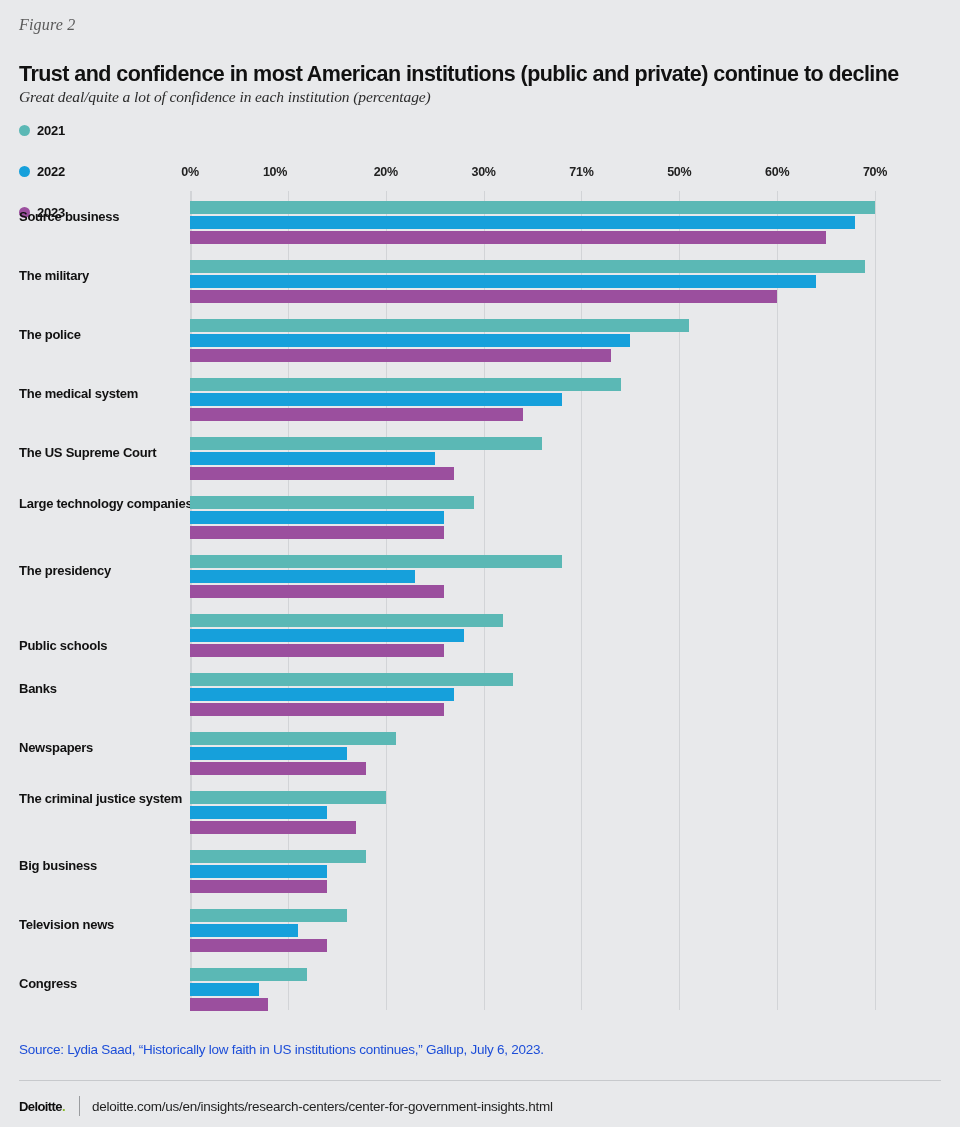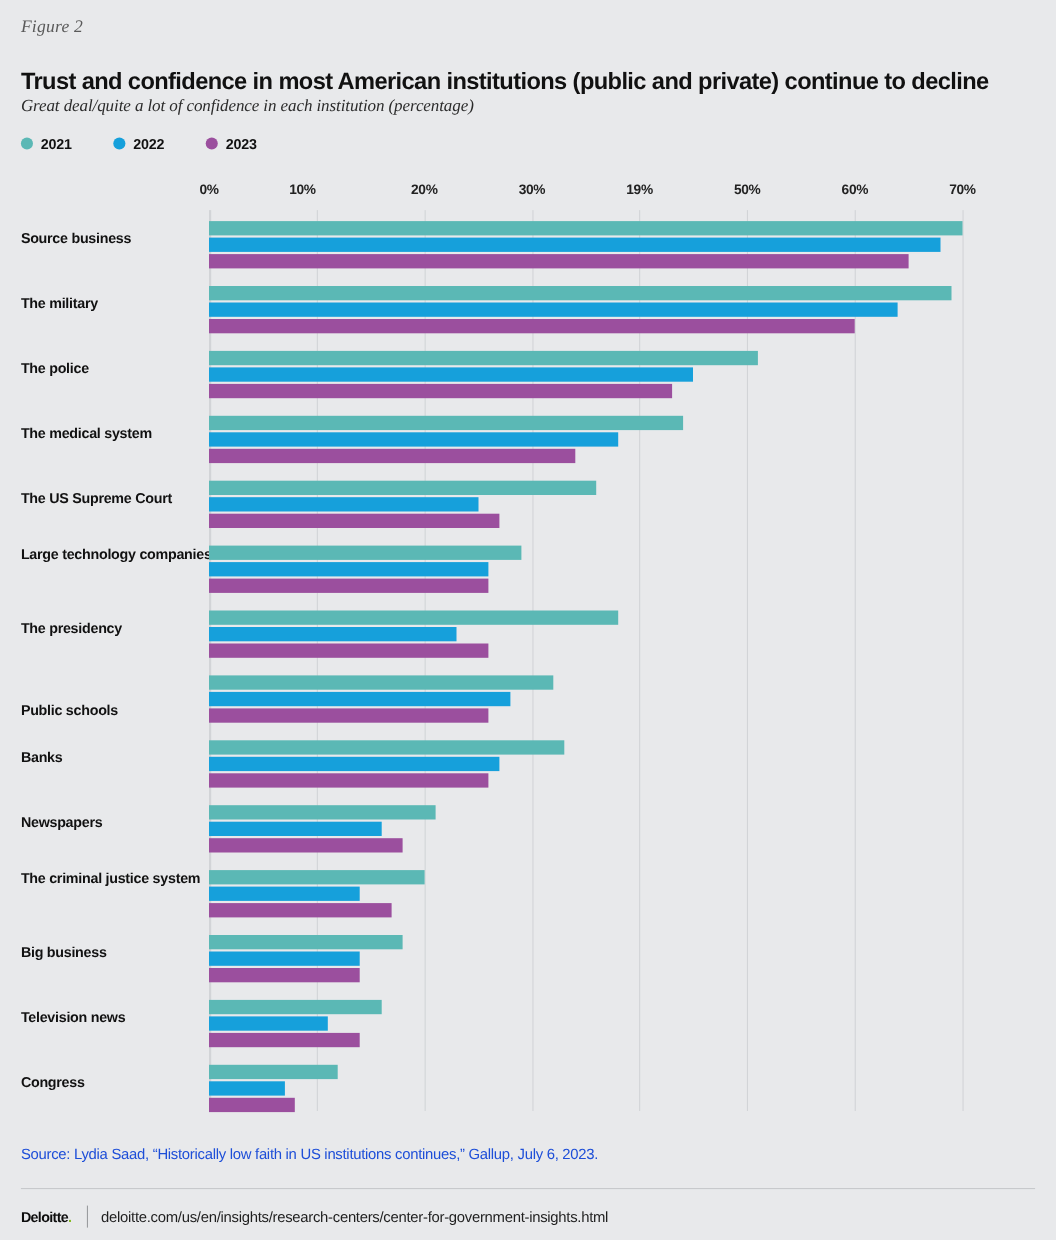--- a/index.html
+++ b/index.html
@@ -61,7 +61,8 @@
     top: 123px;
     display: flex;
     align-items: center;
-    gap: 38px;
+    gap: 26px;
+    flex-direction: column;
   }
   .legend-item { display: flex; align-items: center; gap: 7px; }
   .legend-dot {

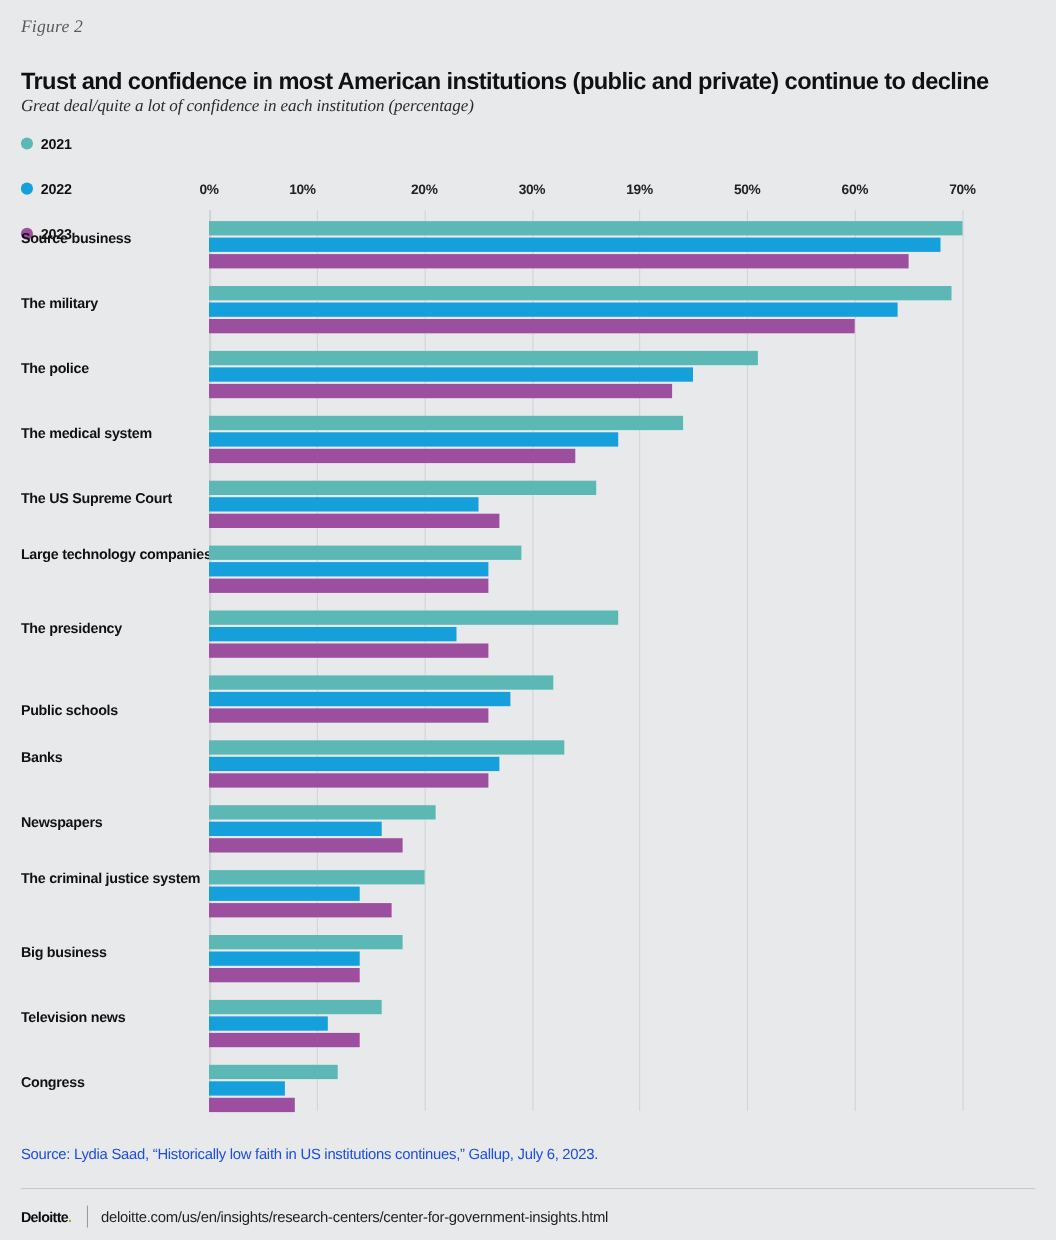--- a/index.html
+++ b/index.html
@@ -231,7 +231,7 @@
         <div class="tick-label" style="left: 275px;">10%</div>
         <div class="tick-label" style="left: 385.714px;">20%</div>
         <div class="tick-label" style="left: 483.571px;">30%</div>
-        <div class="tick-label" style="left: 581.429px;">19%</div>
+        <div class="tick-label" style="left: 581.429px;">71%</div>
         <div class="tick-label" style="left: 679.286px;">50%</div>
         <div class="tick-label" style="left: 777.143px; text-align: right;">60%</div>
         <div class="tick-label" style="left: 875px;">70%</div>

